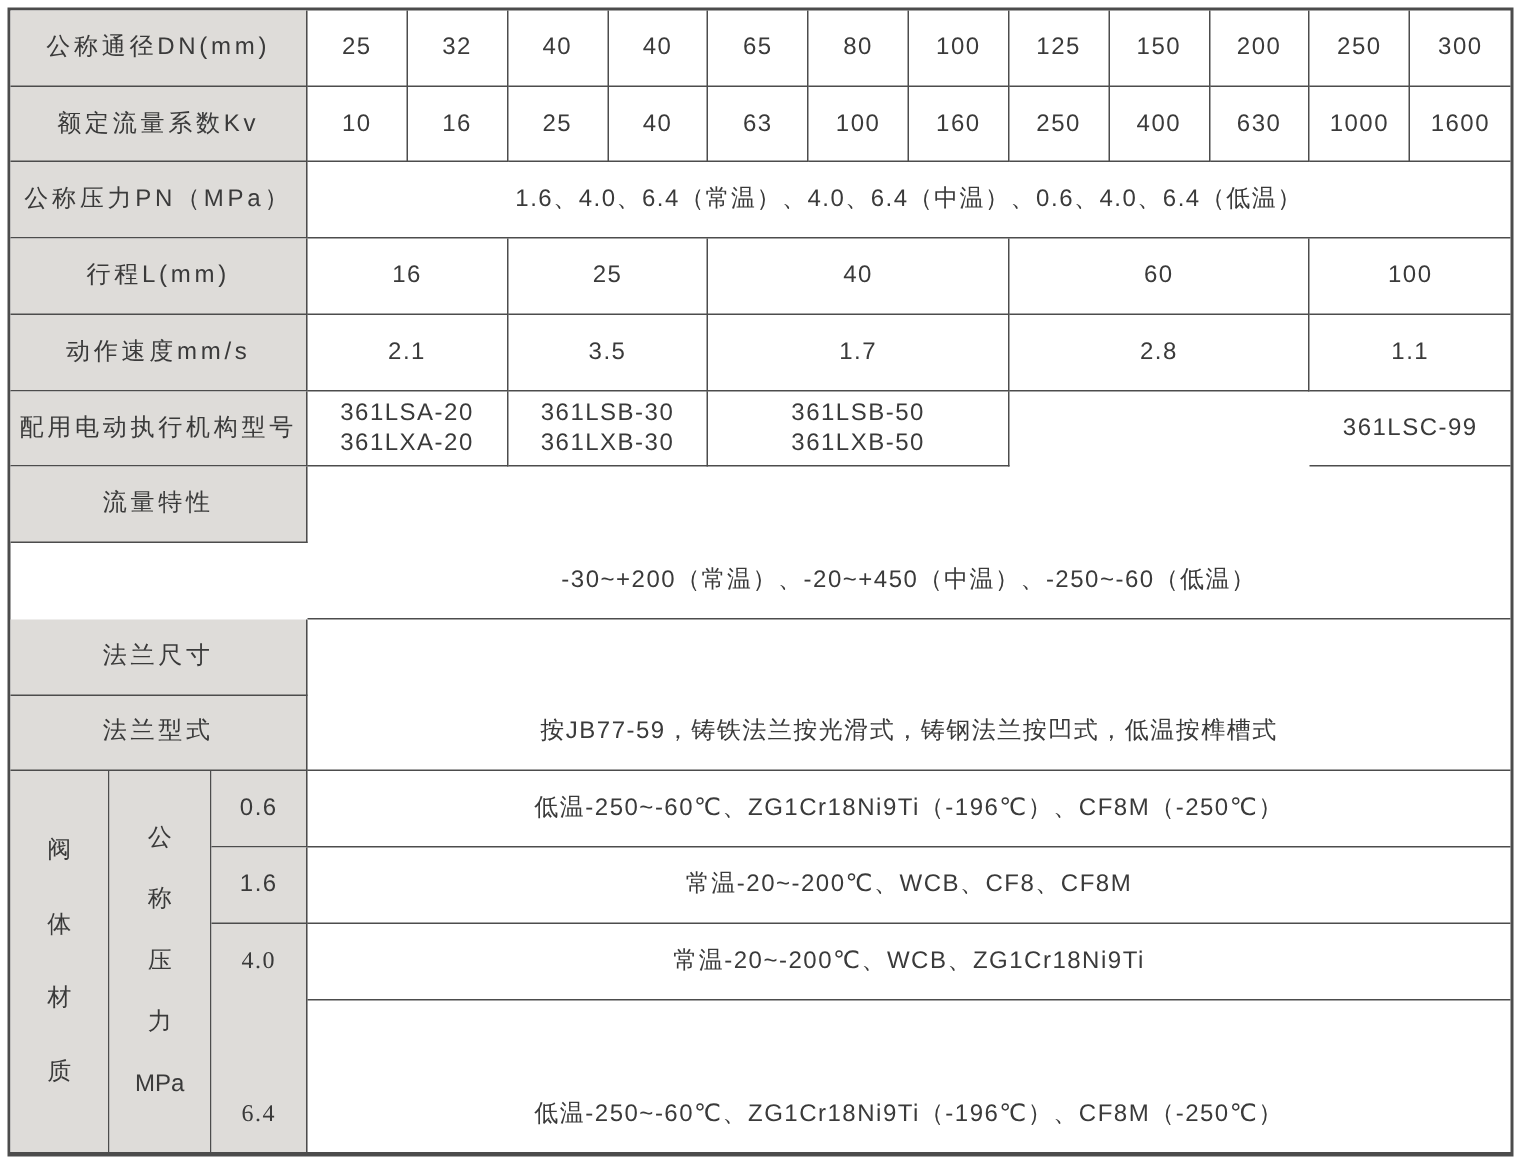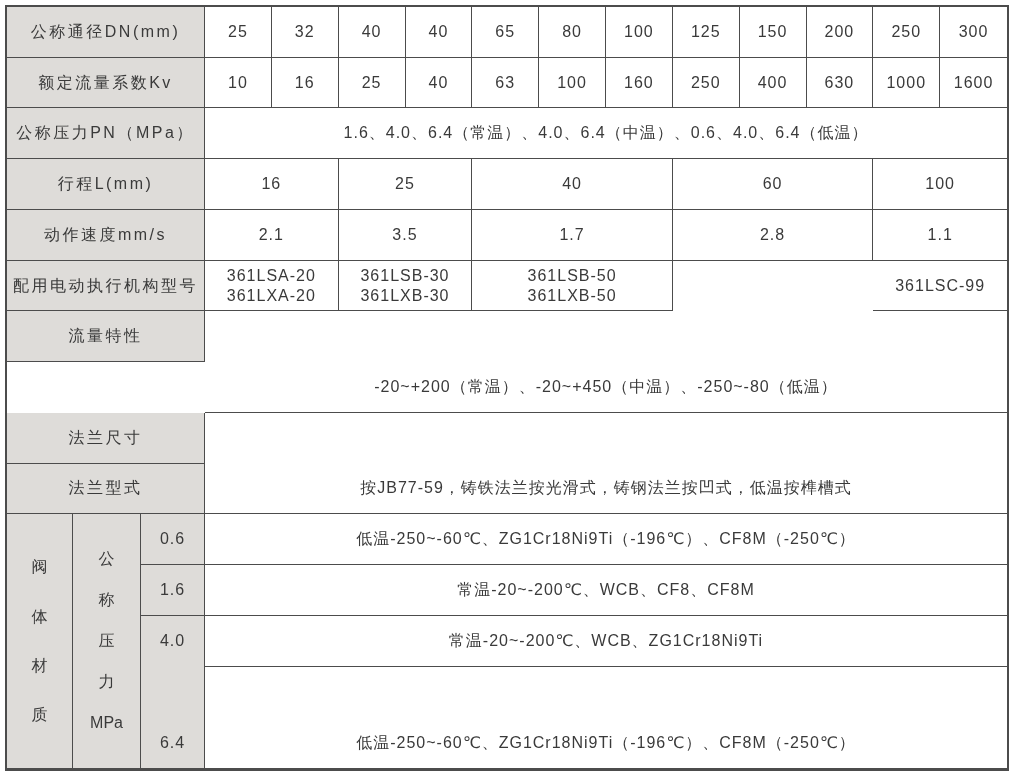--- a/index.html
+++ b/index.html
@@ -101,7 +101,7 @@
 
   <div class="c h" style="grid-area:7/1/8/4">流量特性</div>
 
-  <div class="c v er" style="grid-area:8/4/9/16">-20~+200（常温）、-20~+450（中温）、-250~-80（低温）</div>
+  <div class="c v er" style="grid-area:8/4/9/16">-30~+200（常温）、-20~+450（中温）、-250~-60（低温）</div>
 
   <div class="c h" style="grid-area:9/1/10/4">法兰尺寸</div>
 

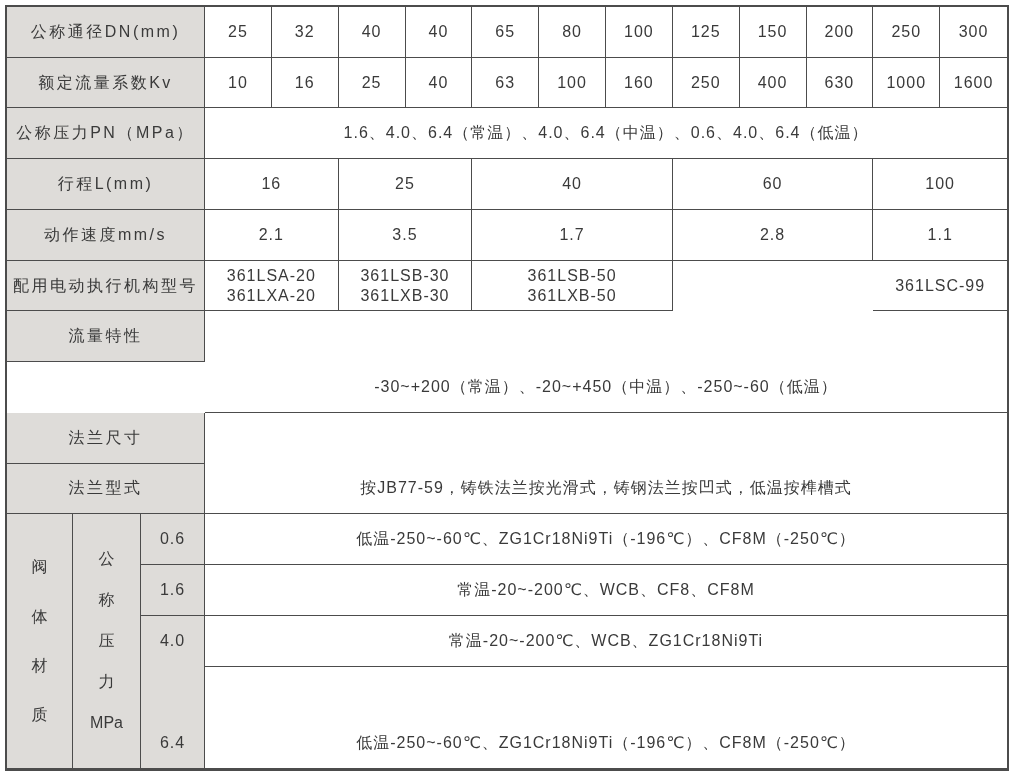--- a/index.html
+++ b/index.html
@@ -30,6 +30,7 @@
   .merged-p{
     display:grid;grid-template-rows:repeat(3,1fr);align-items:center;justify-items:center;
     padding:0;
+    font-family:Liberation Serif, serif;
   }
   .merged-p .p-top{grid-row:1;}
   .merged-p .p-bot{grid-row:3;}

